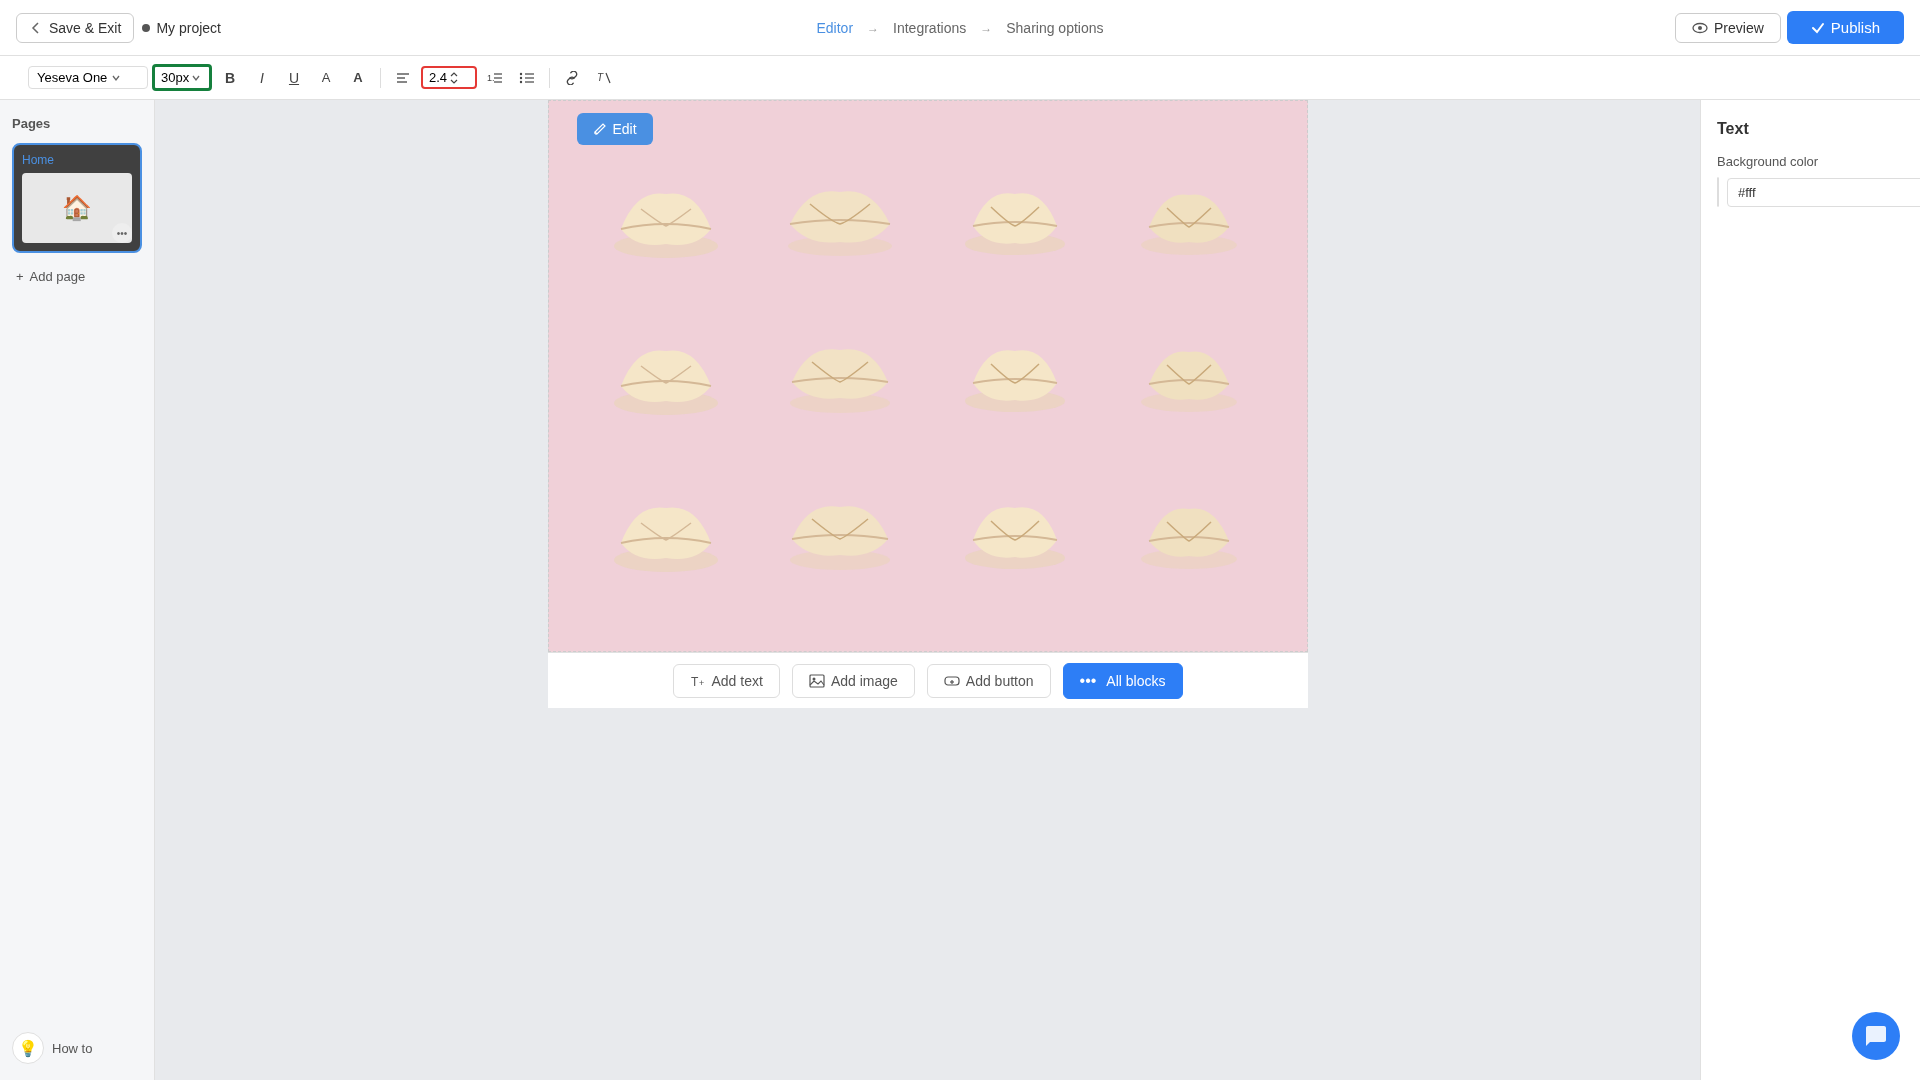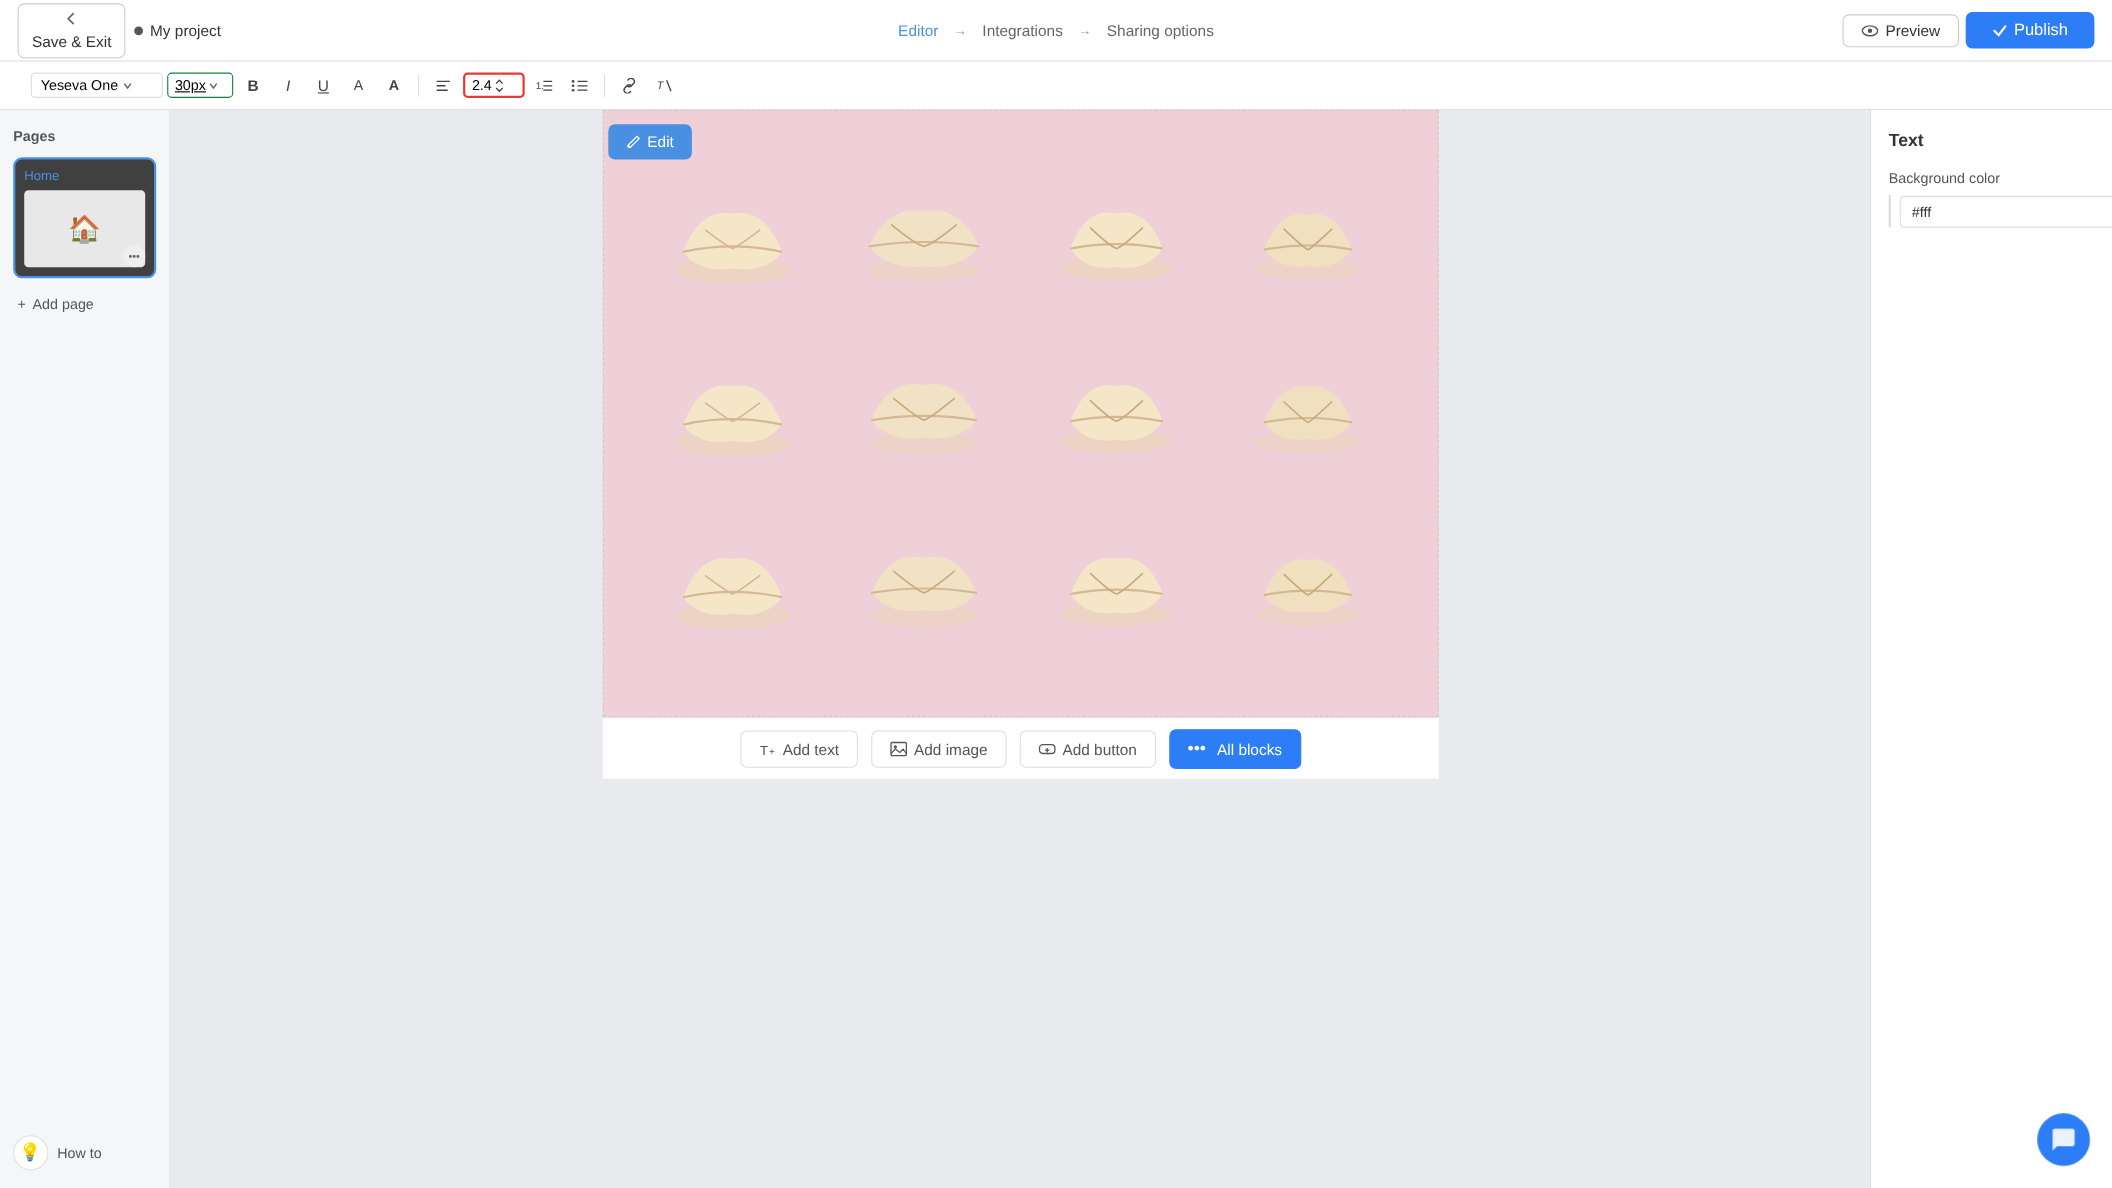--- a/index.html
+++ b/index.html
@@ -15,7 +15,7 @@
     .save-exit-btn {
       display: flex; align-items: center; gap: 6px;
       border: 1px solid #ccc; border-radius: 6px; padding: 6px 12px;
-      background: #fff; cursor: pointer; font-size: 14px; color: #333; flex-direction: column;
+      background: #fff; cursor: pointer; font-size: 14px; color: #333;
     }
     .save-exit-btn svg { width: 14px; height: 14px; }
     .project-name { display: flex; align-items: center; gap: 6px; font-size: 14px; color: #333; }

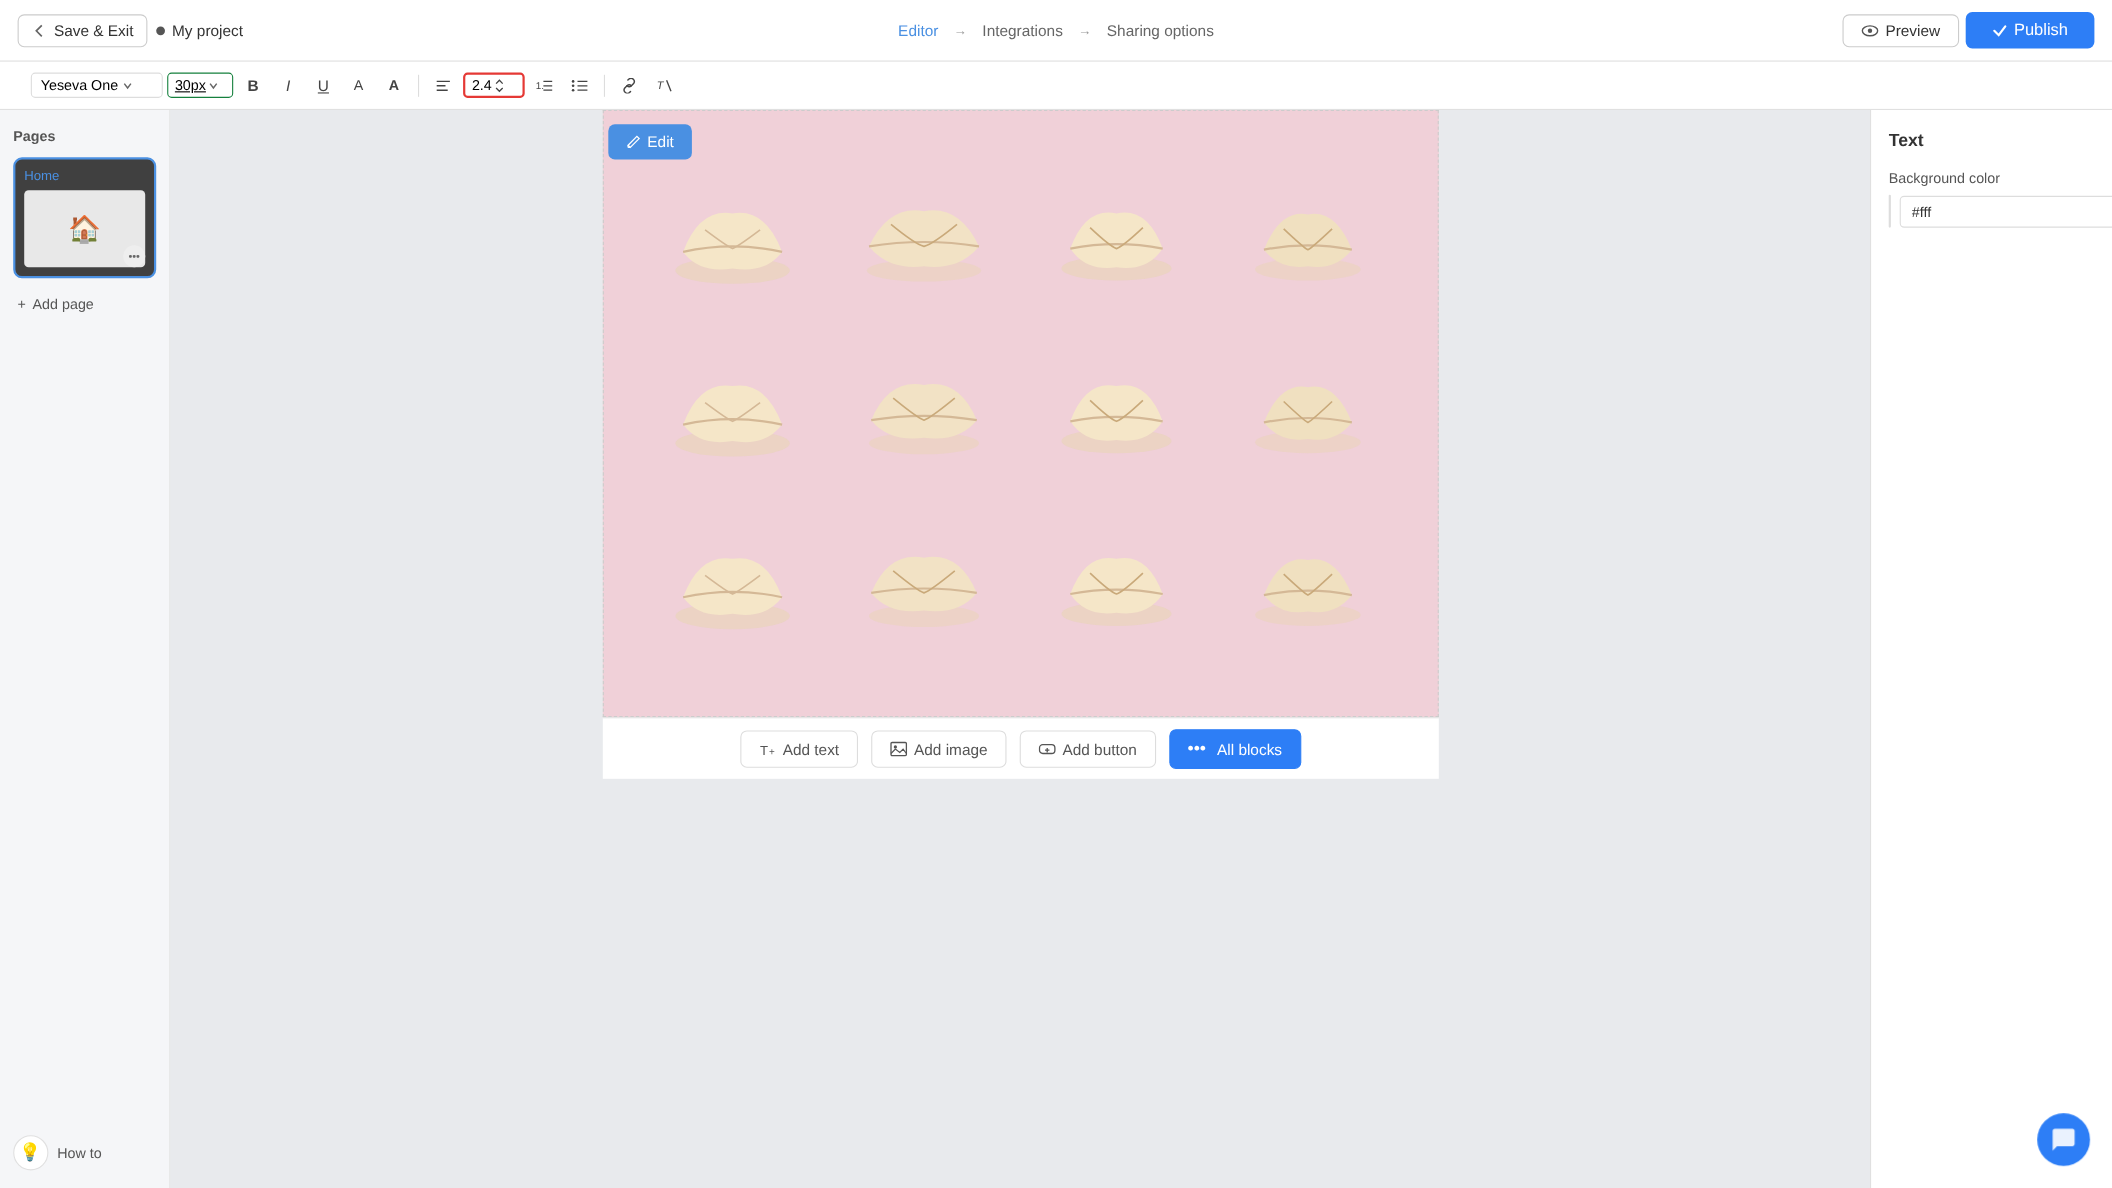--- a/index.html
+++ b/index.html
@@ -52,8 +52,8 @@
     }
     .toolbar-size-select {
       display: flex; align-items: center; gap: 2px;
-      border: 1px solid #15803d; border-radius: 4px; padding: 3px 6px;
-      font-size: 13px; cursor: pointer; background: #fff; min-width: 60px; text-decoration: underline;
+      border: 3px solid #15803d; border-radius: 4px; padding: 3px 6px;
+      font-size: 13px; cursor: pointer; background: #fff; min-width: 60px;
     }
     .toolbar-btn {
       border: none; background: transparent; cursor: pointer;

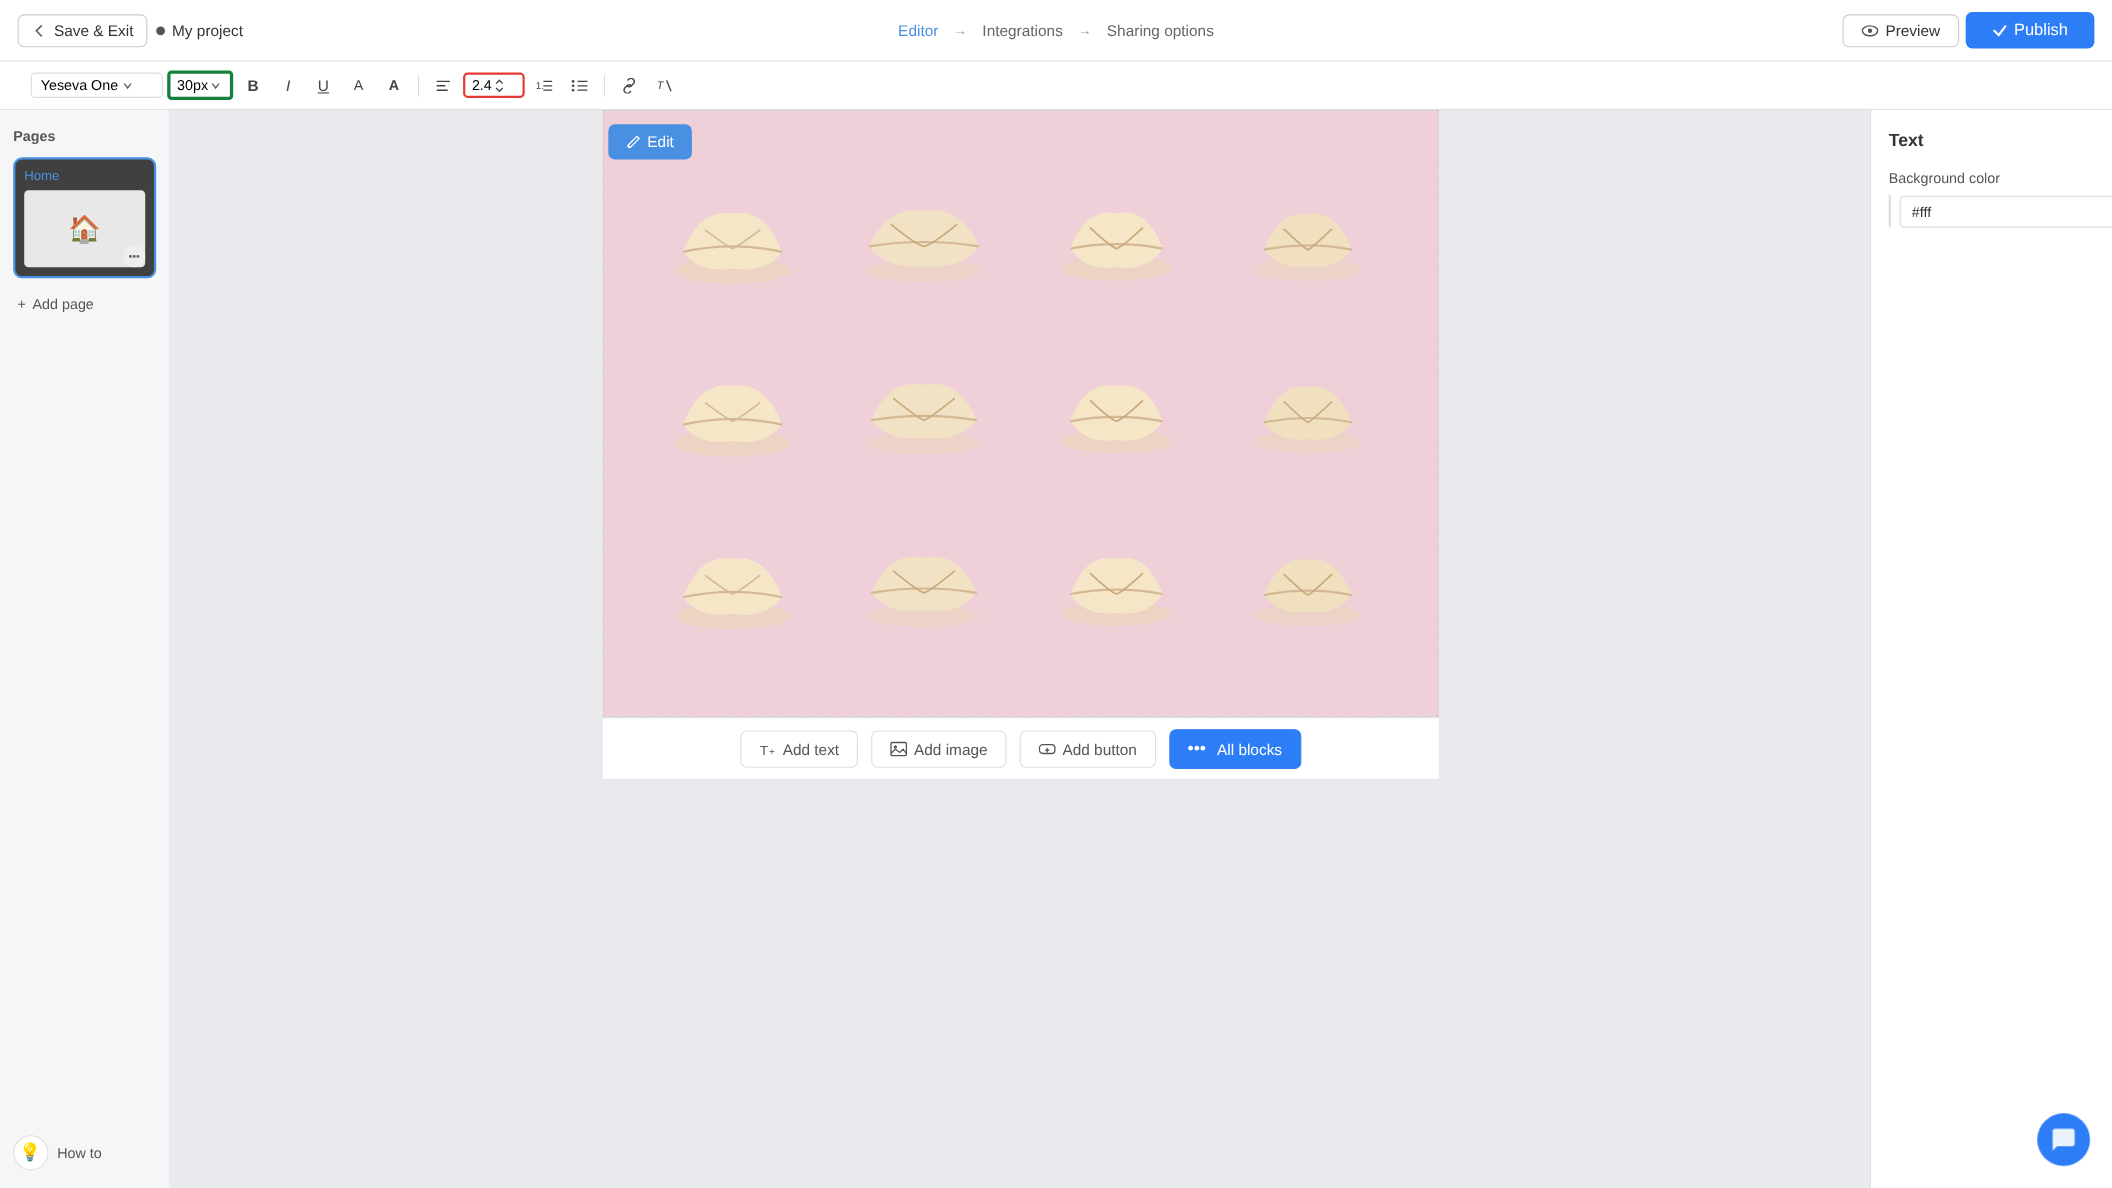--- a/index.html
+++ b/index.html
@@ -144,7 +144,7 @@
       border: 1px dashed #ccc;
     }
     .edit-btn {
-      position: absolute; top: 12px; left: 4px; z-index: 5;
+      position: absolute; top: 12px; left: 28px; z-index: 5;
       background: #4a90e2; color: #fff; border: none; border-radius: 6px;
       padding: 8px 16px; cursor: pointer; font-size: 14px;
       display: flex; align-items: center; gap: 6px;

